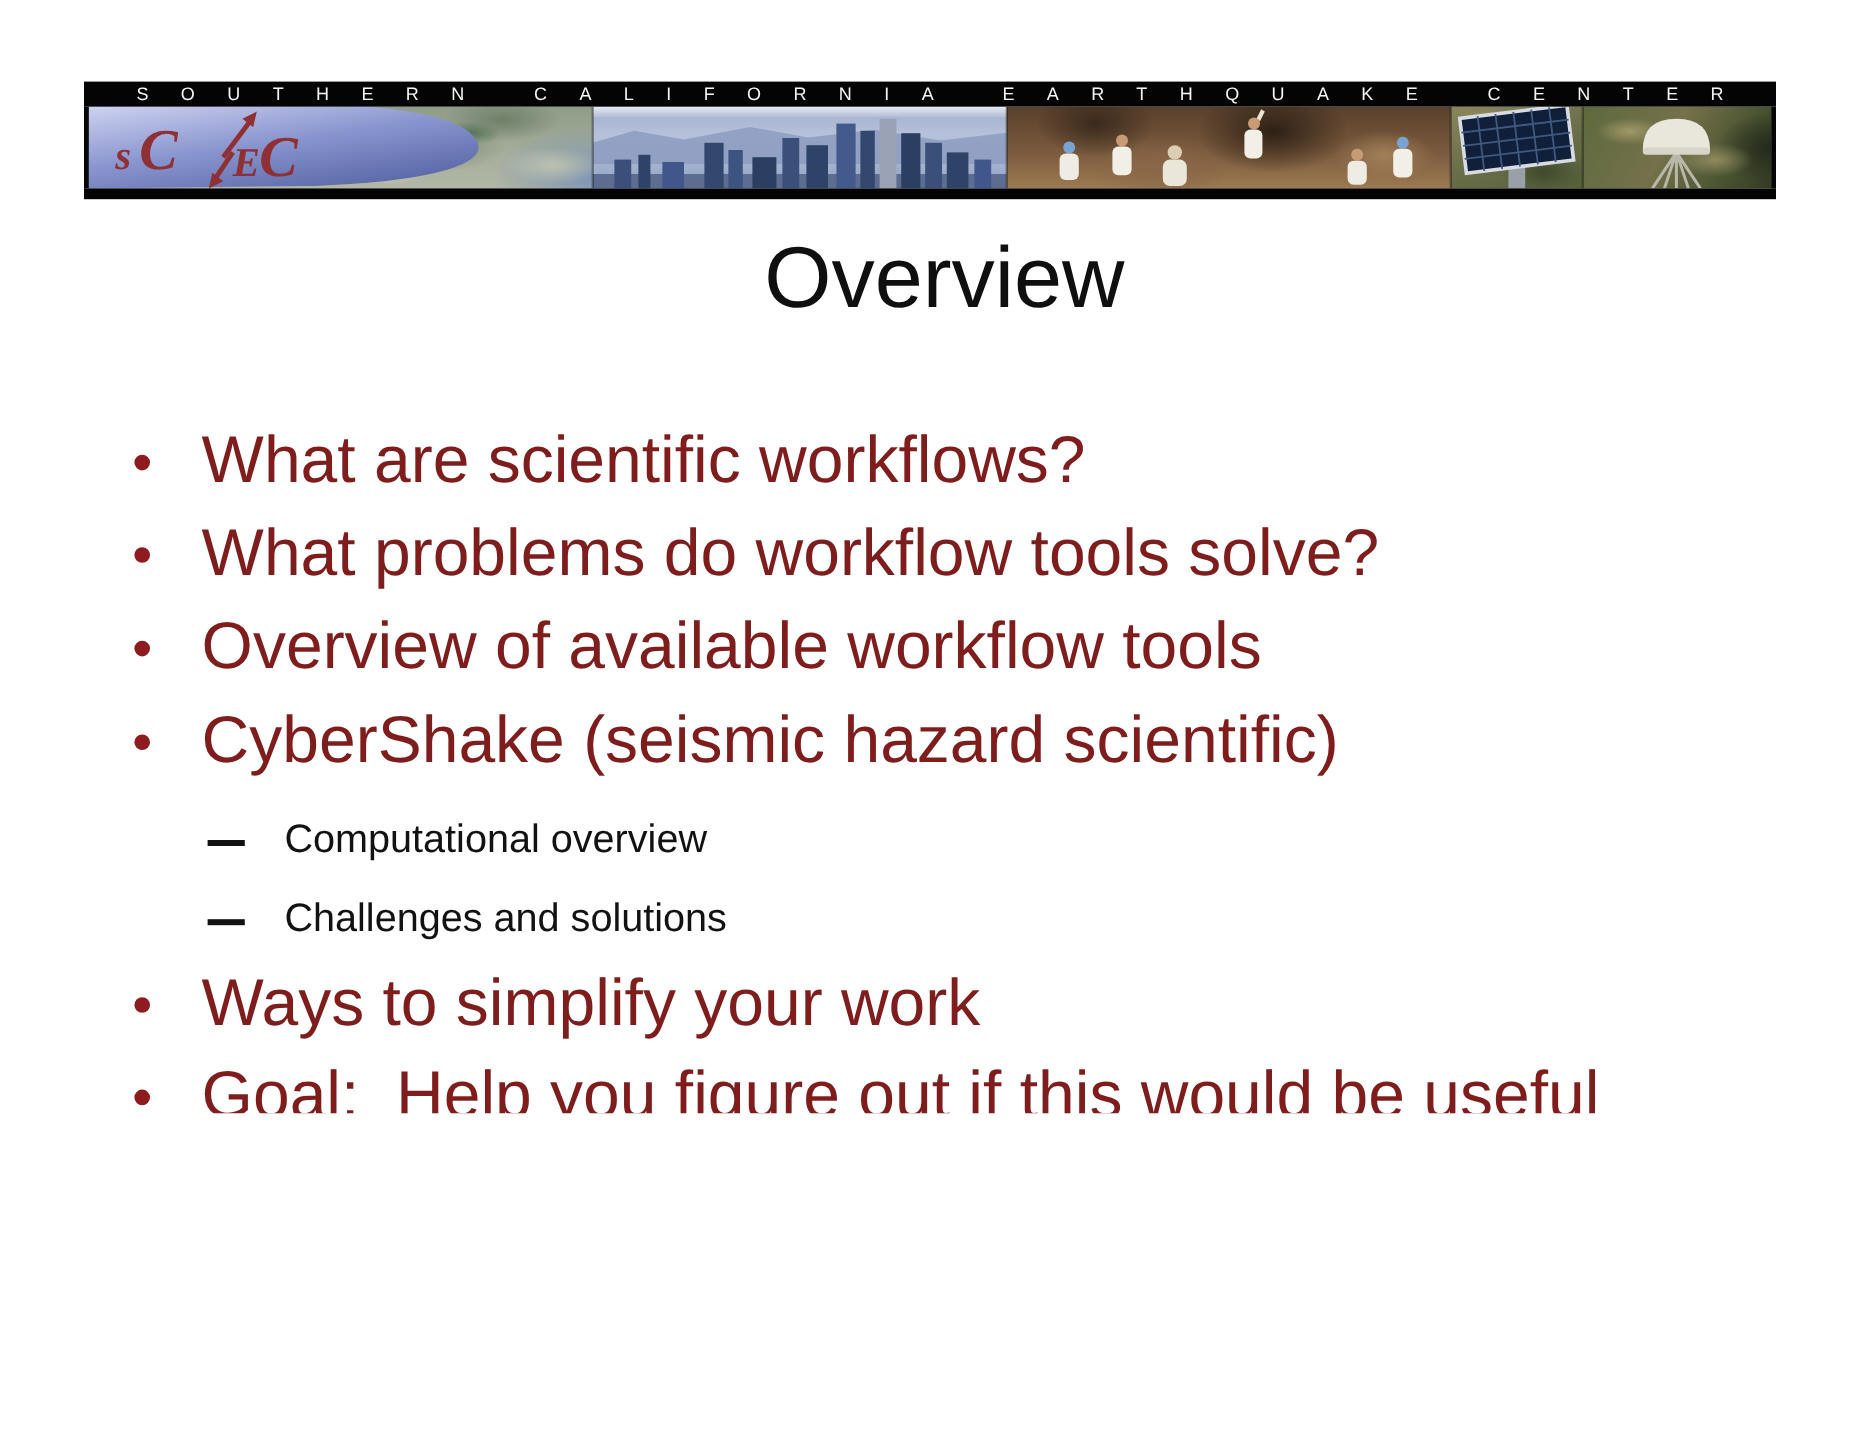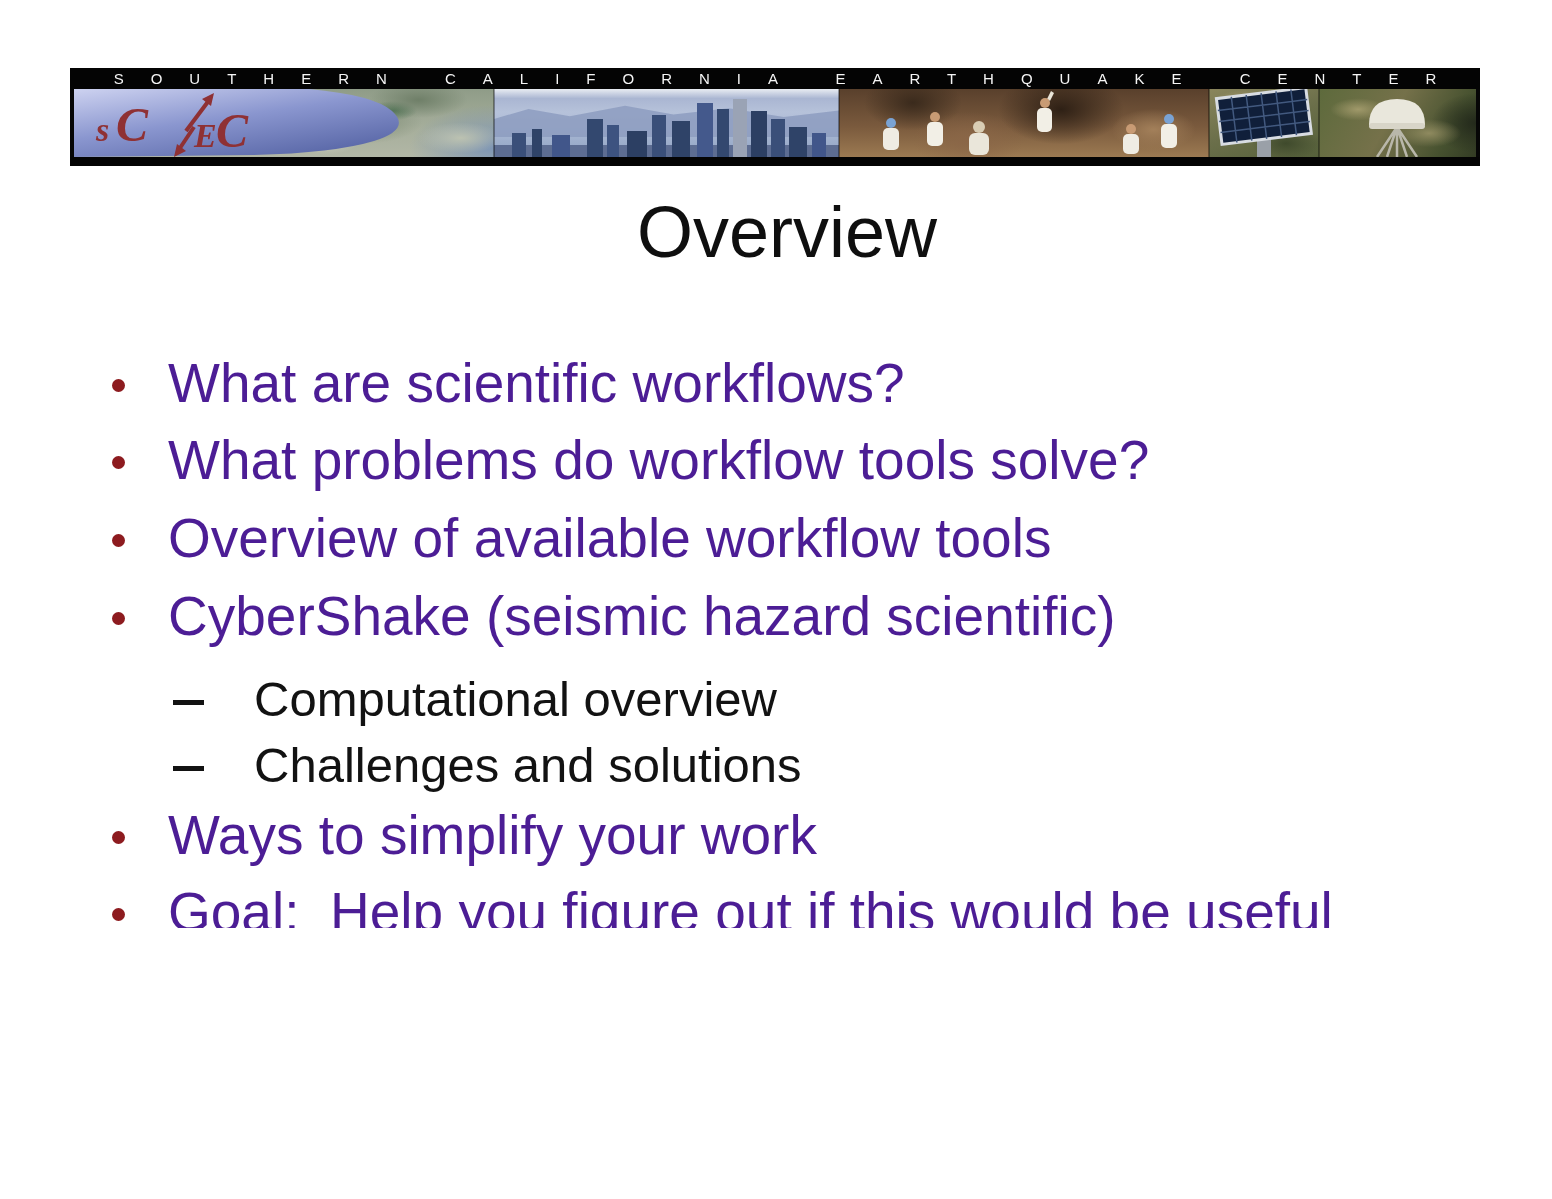--- a/index.html
+++ b/index.html
@@ -65,7 +65,7 @@
   .s-row{position:absolute;left:173px;display:flex;align-items:flex-start;}
   .dot{flex:none;width:13px;height:13px;border-radius:50%;background:#8D1B1F;margin-top:24px;}
   .dash{flex:none;width:31px;height:5px;background:#121212;margin-top:26px;}
-  .btext{margin-left:43px;font-size:55px;line-height:56px;color:#4c1d95;white-space:pre;}
+  .btext{margin-left:43px;font-size:55px;line-height:56px;color:#7f1d1d;white-space:pre;}
   .stext{margin-left:50px;font-size:49px;line-height:50px;color:#121212;white-space:pre;}
   .r0{top:355px;} .r1{top:432px;} .r2{top:510px;} .r3{top:588px;}
   .r4{top:674px;} .r5{top:740px;} .r6{top:807px;} .r7{top:884px;}

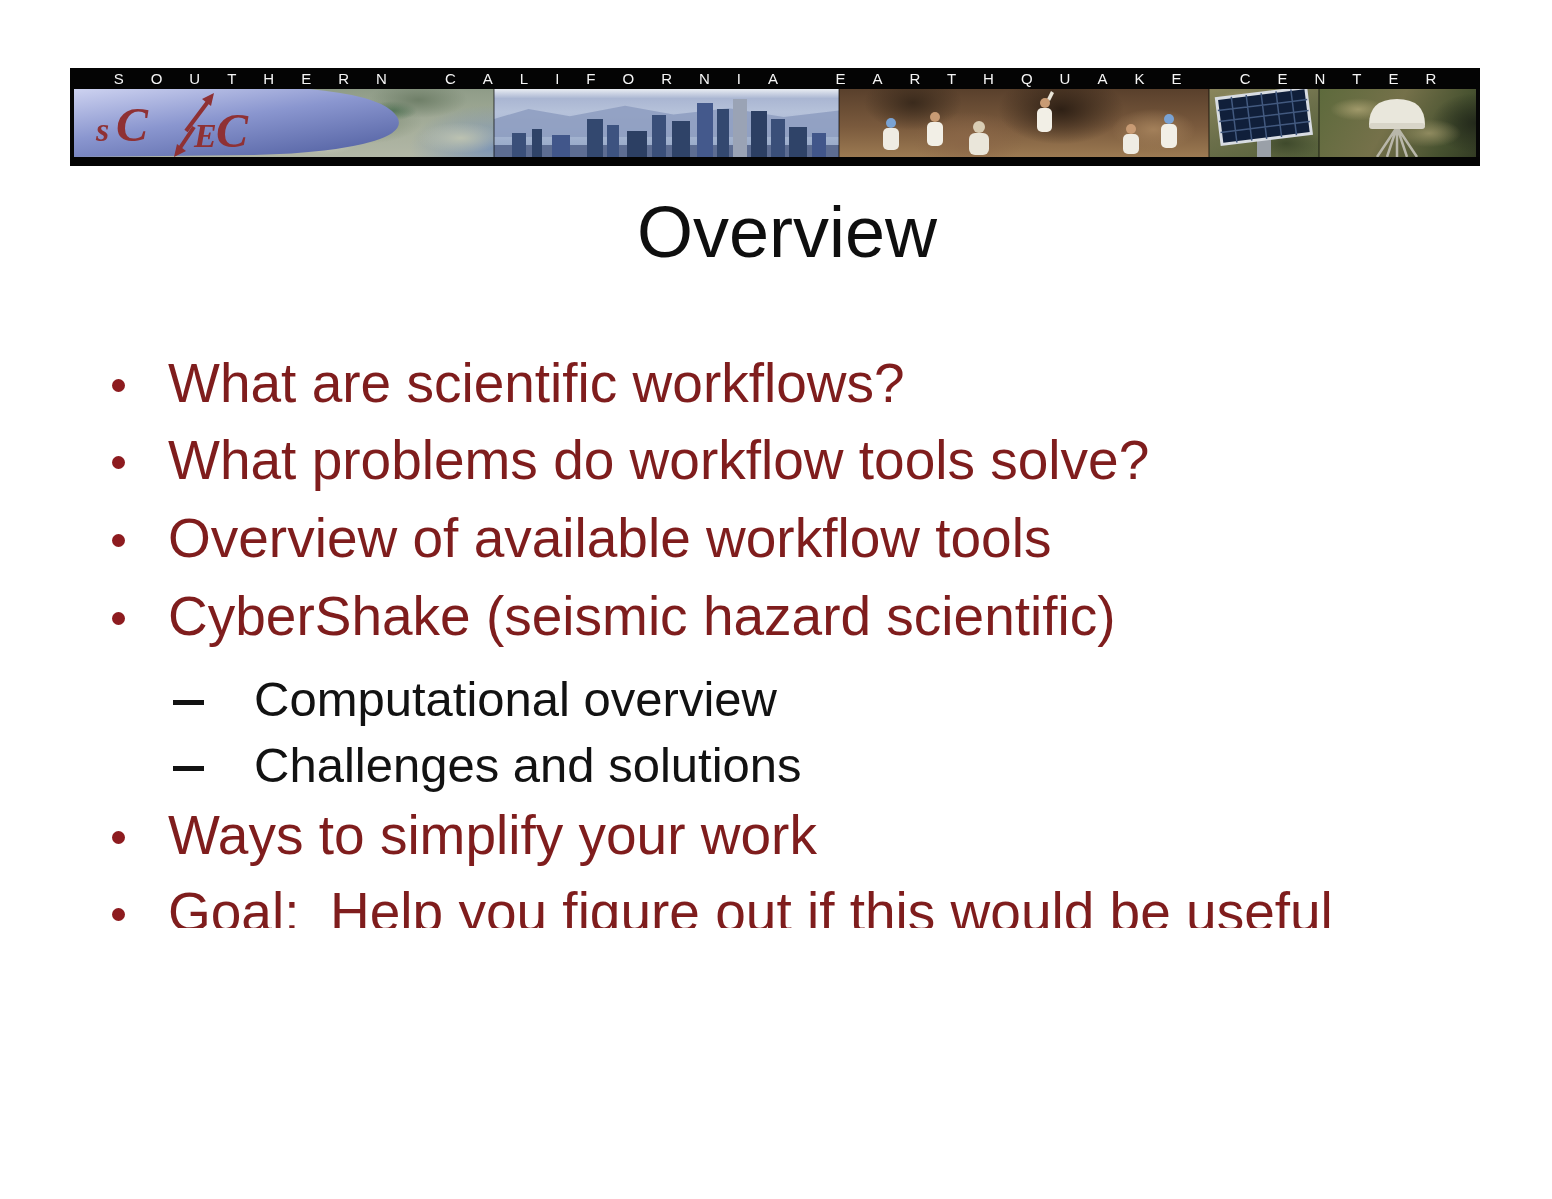--- a/index.html
+++ b/index.html
@@ -66,7 +66,7 @@
   .dot{flex:none;width:13px;height:13px;border-radius:50%;background:#8D1B1F;margin-top:24px;}
   .dash{flex:none;width:31px;height:5px;background:#121212;margin-top:26px;}
   .btext{margin-left:43px;font-size:55px;line-height:56px;color:#7f1d1d;white-space:pre;}
-  .stext{margin-left:50px;font-size:49px;line-height:50px;color:#121212;white-space:pre;}
+  .stext{margin-left:33px;font-size:33px;line-height:50px;color:#121212;white-space:pre;}
   .r0{top:355px;} .r1{top:432px;} .r2{top:510px;} .r3{top:588px;}
   .r4{top:674px;} .r5{top:740px;} .r6{top:807px;} .r7{top:884px;}
 

